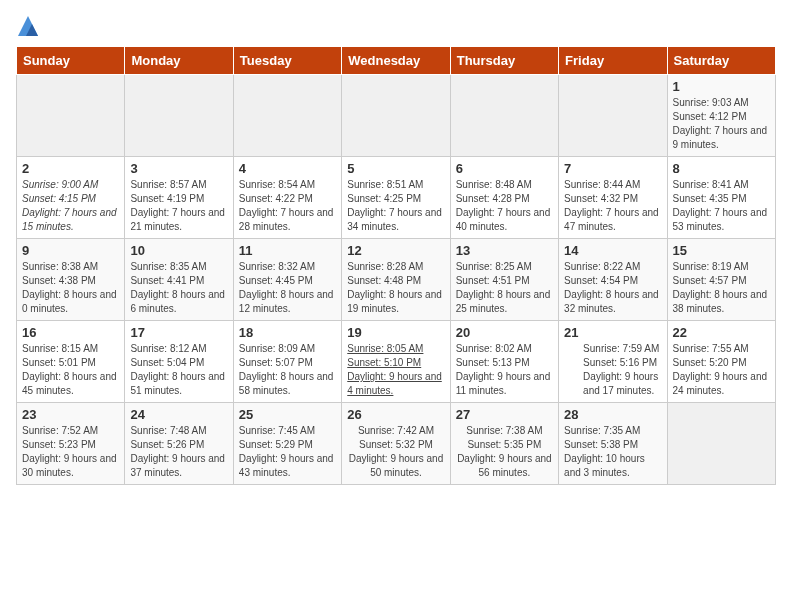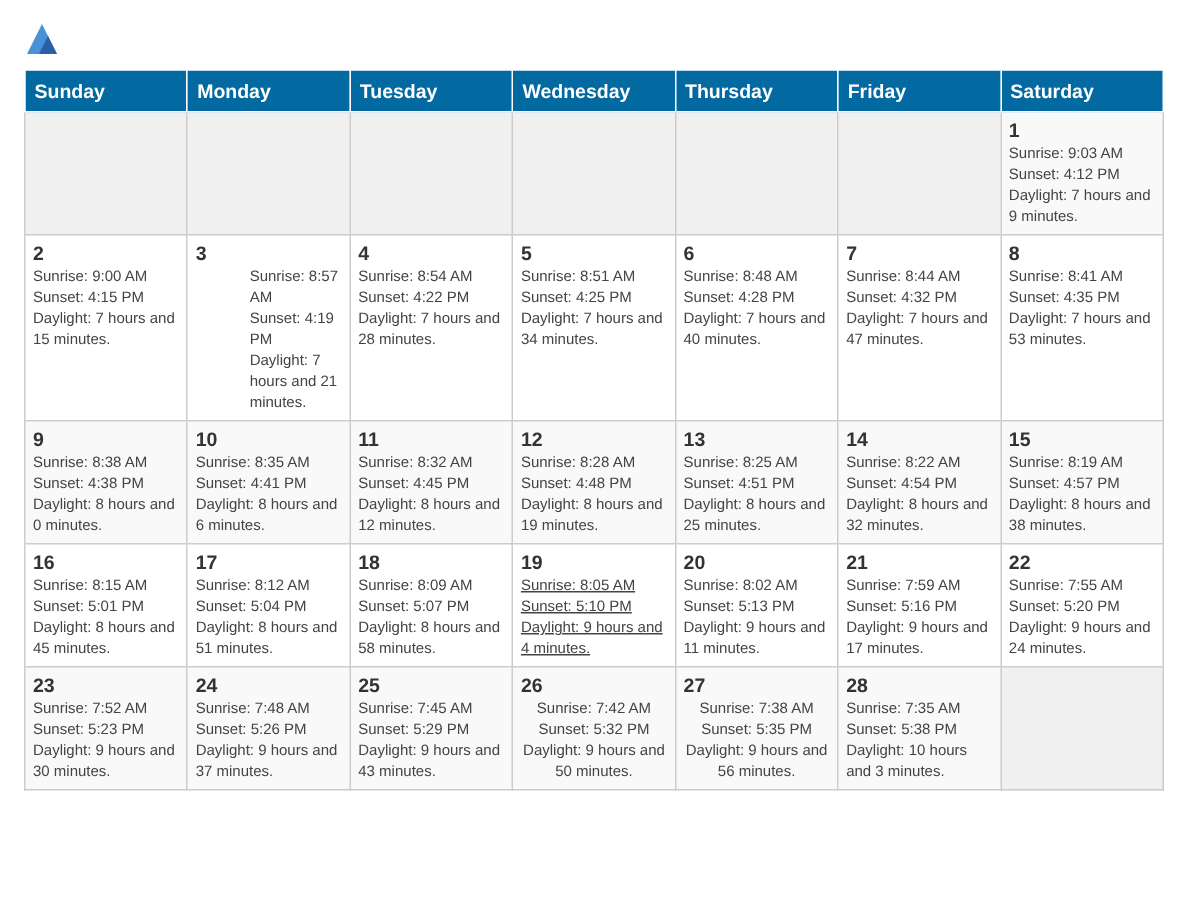--- a/index.html
+++ b/index.html
@@ -59,7 +59,7 @@
       table-layout: fixed;
     }
     thead tr th {
-      background-color: #0369a1;
+      background-color: #c2410c;
       color: #fff;
       text-align: left;
       padding: 6px 6px;

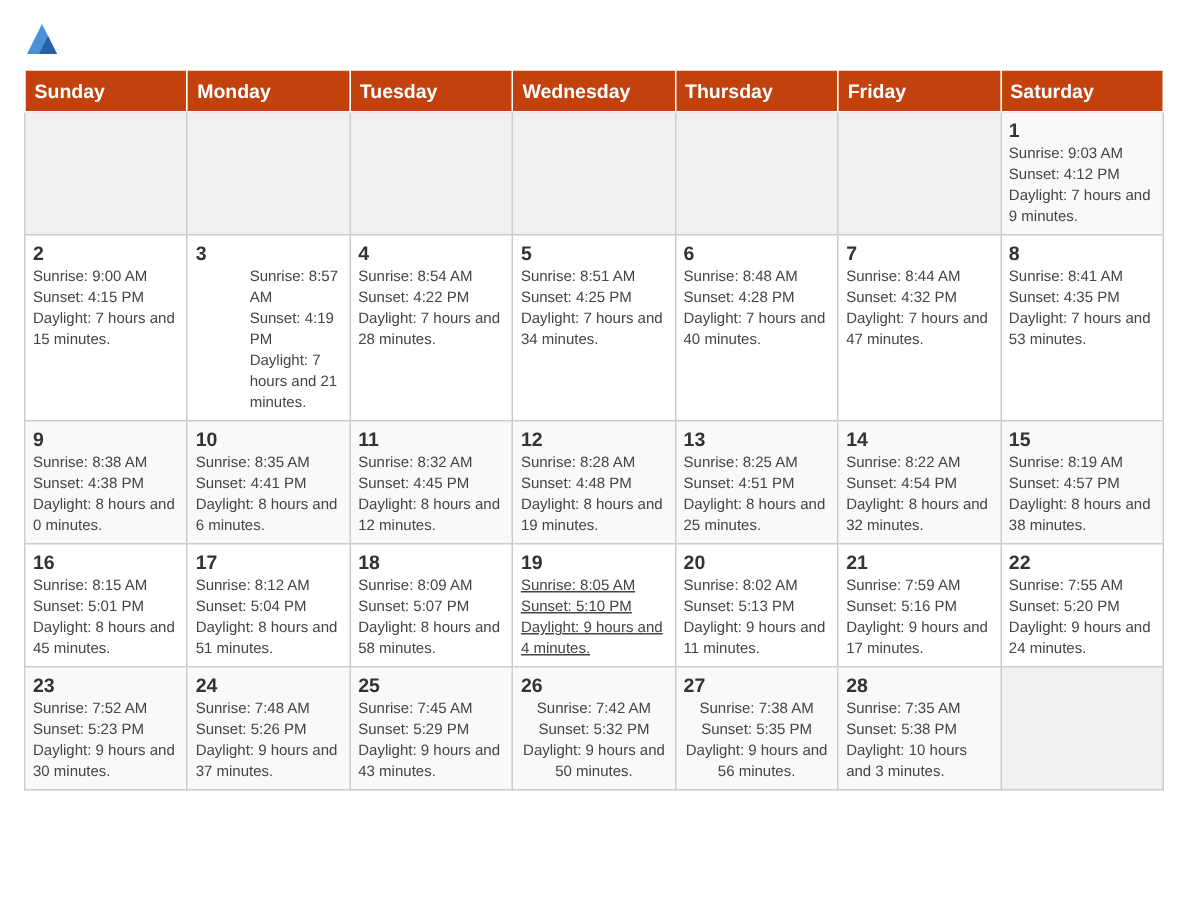--- a/index.html
+++ b/index.html
@@ -147,7 +147,7 @@
       <tr>
         <td>
           <span class="day-number">2</span>
-          <div class="day-info" style="white-space: pre-line;">Sunrise: 9:00 AM
+          <div class="day-info" style="white-space: pre-line; font-style: italic;">Sunrise: 9:00 AM
 Sunset: 4:15 PM
 Daylight: 7 hours and 15 minutes.</div>
         </td>

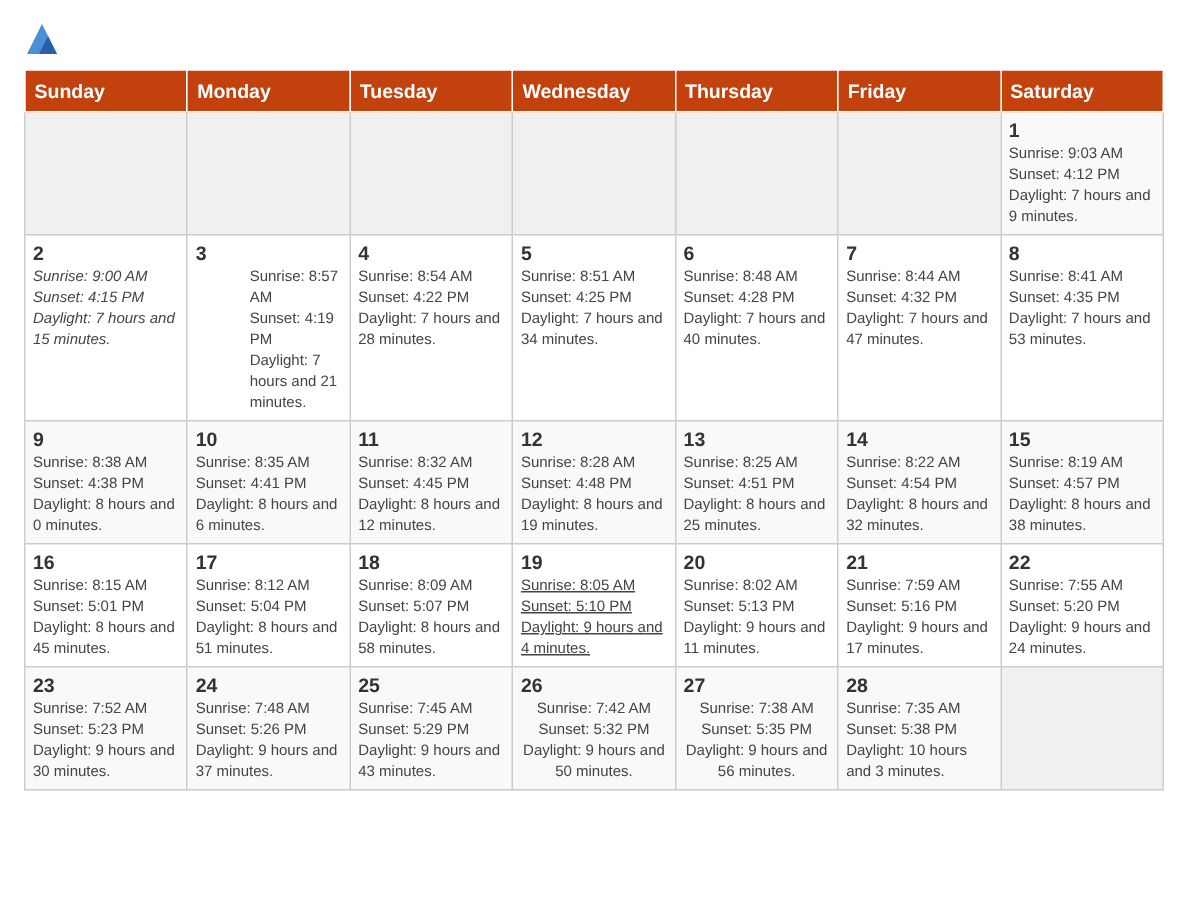--- a/index.html
+++ b/index.html
@@ -153,7 +153,7 @@
         </td>
         <td>
           <span class="day-number">3</span>
-          <div class="day-info" style="white-space: pre-line; margin-left: 36px;">Sunrise: 8:57 AM
+          <div class="day-info" style="white-space: pre-line;">Sunrise: 8:57 AM
 Sunset: 4:19 PM
 Daylight: 7 hours and 21 minutes.</div>
         </td>

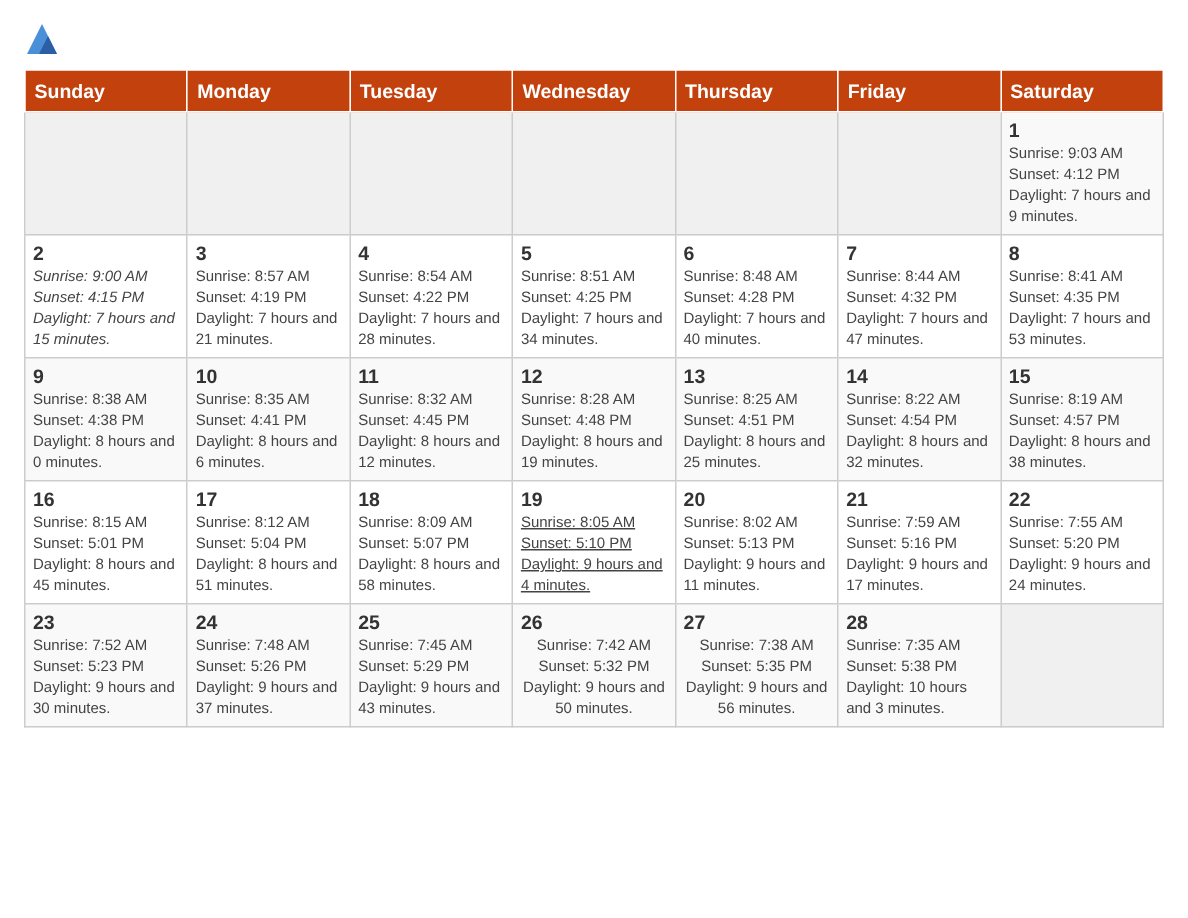--- a/index.html
+++ b/index.html
@@ -265,7 +265,7 @@
         </td>
         <td>
           <span class="day-number">21</span>
-          <div class="day-info" style="white-space: pre-line;">Sunrise: 7:59 AM
+          <div class="day-info" style="white-space: pre-line; margin-left: 19px;">Sunrise: 7:59 AM
 Sunset: 5:16 PM
 Daylight: 9 hours and 17 minutes.</div>
         </td>

